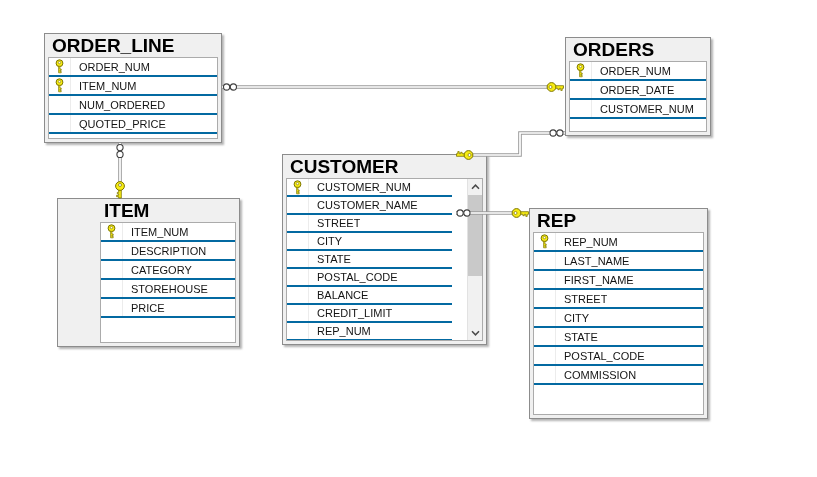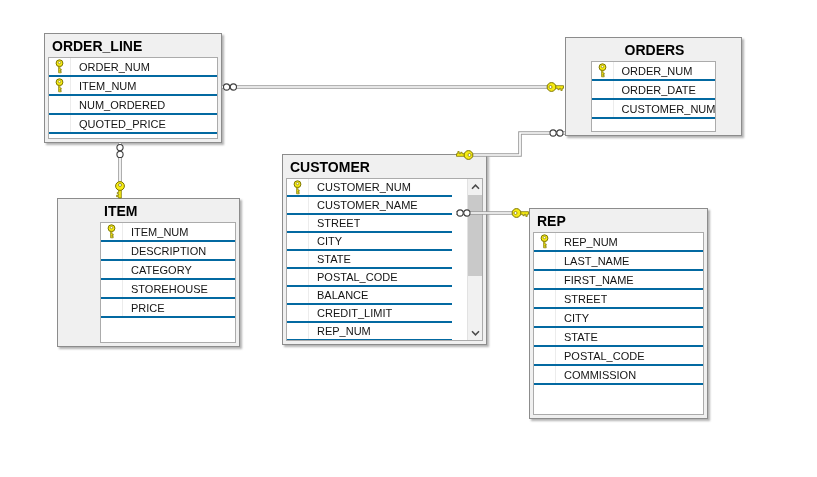--- a/index.html
+++ b/index.html
@@ -19,7 +19,7 @@
     display:flex;flex-direction:column;
   }
   .table-title{
-    font-weight:bold;font-size:14px;color:#000;
+    font-weight:bold;font-size:19px;color:#000;
     padding:1px 2px 3px 4px;height:16px;line-height:16px;
     white-space:nowrap;overflow:hidden;
   }

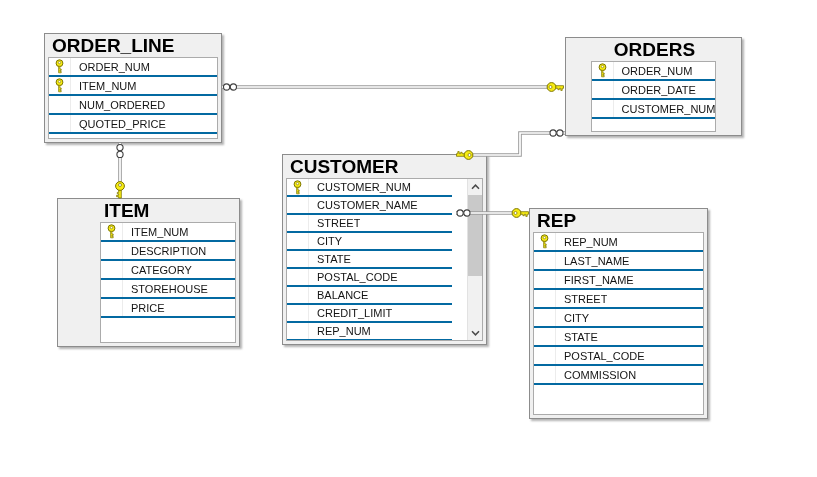--- a/index.html
+++ b/index.html
@@ -96,7 +96,7 @@
     </div>
   </div>
 
-  <div class="table-window" style="left:565px;top:37px;width:177px;height:99px;align-items:center;">
+  <div class="table-window" style="left:565px;top:37px;width:146px;height:99px;">
     <div class="table-title">ORDERS</div>
     <div class="table-grid">
       <div class="rows">

